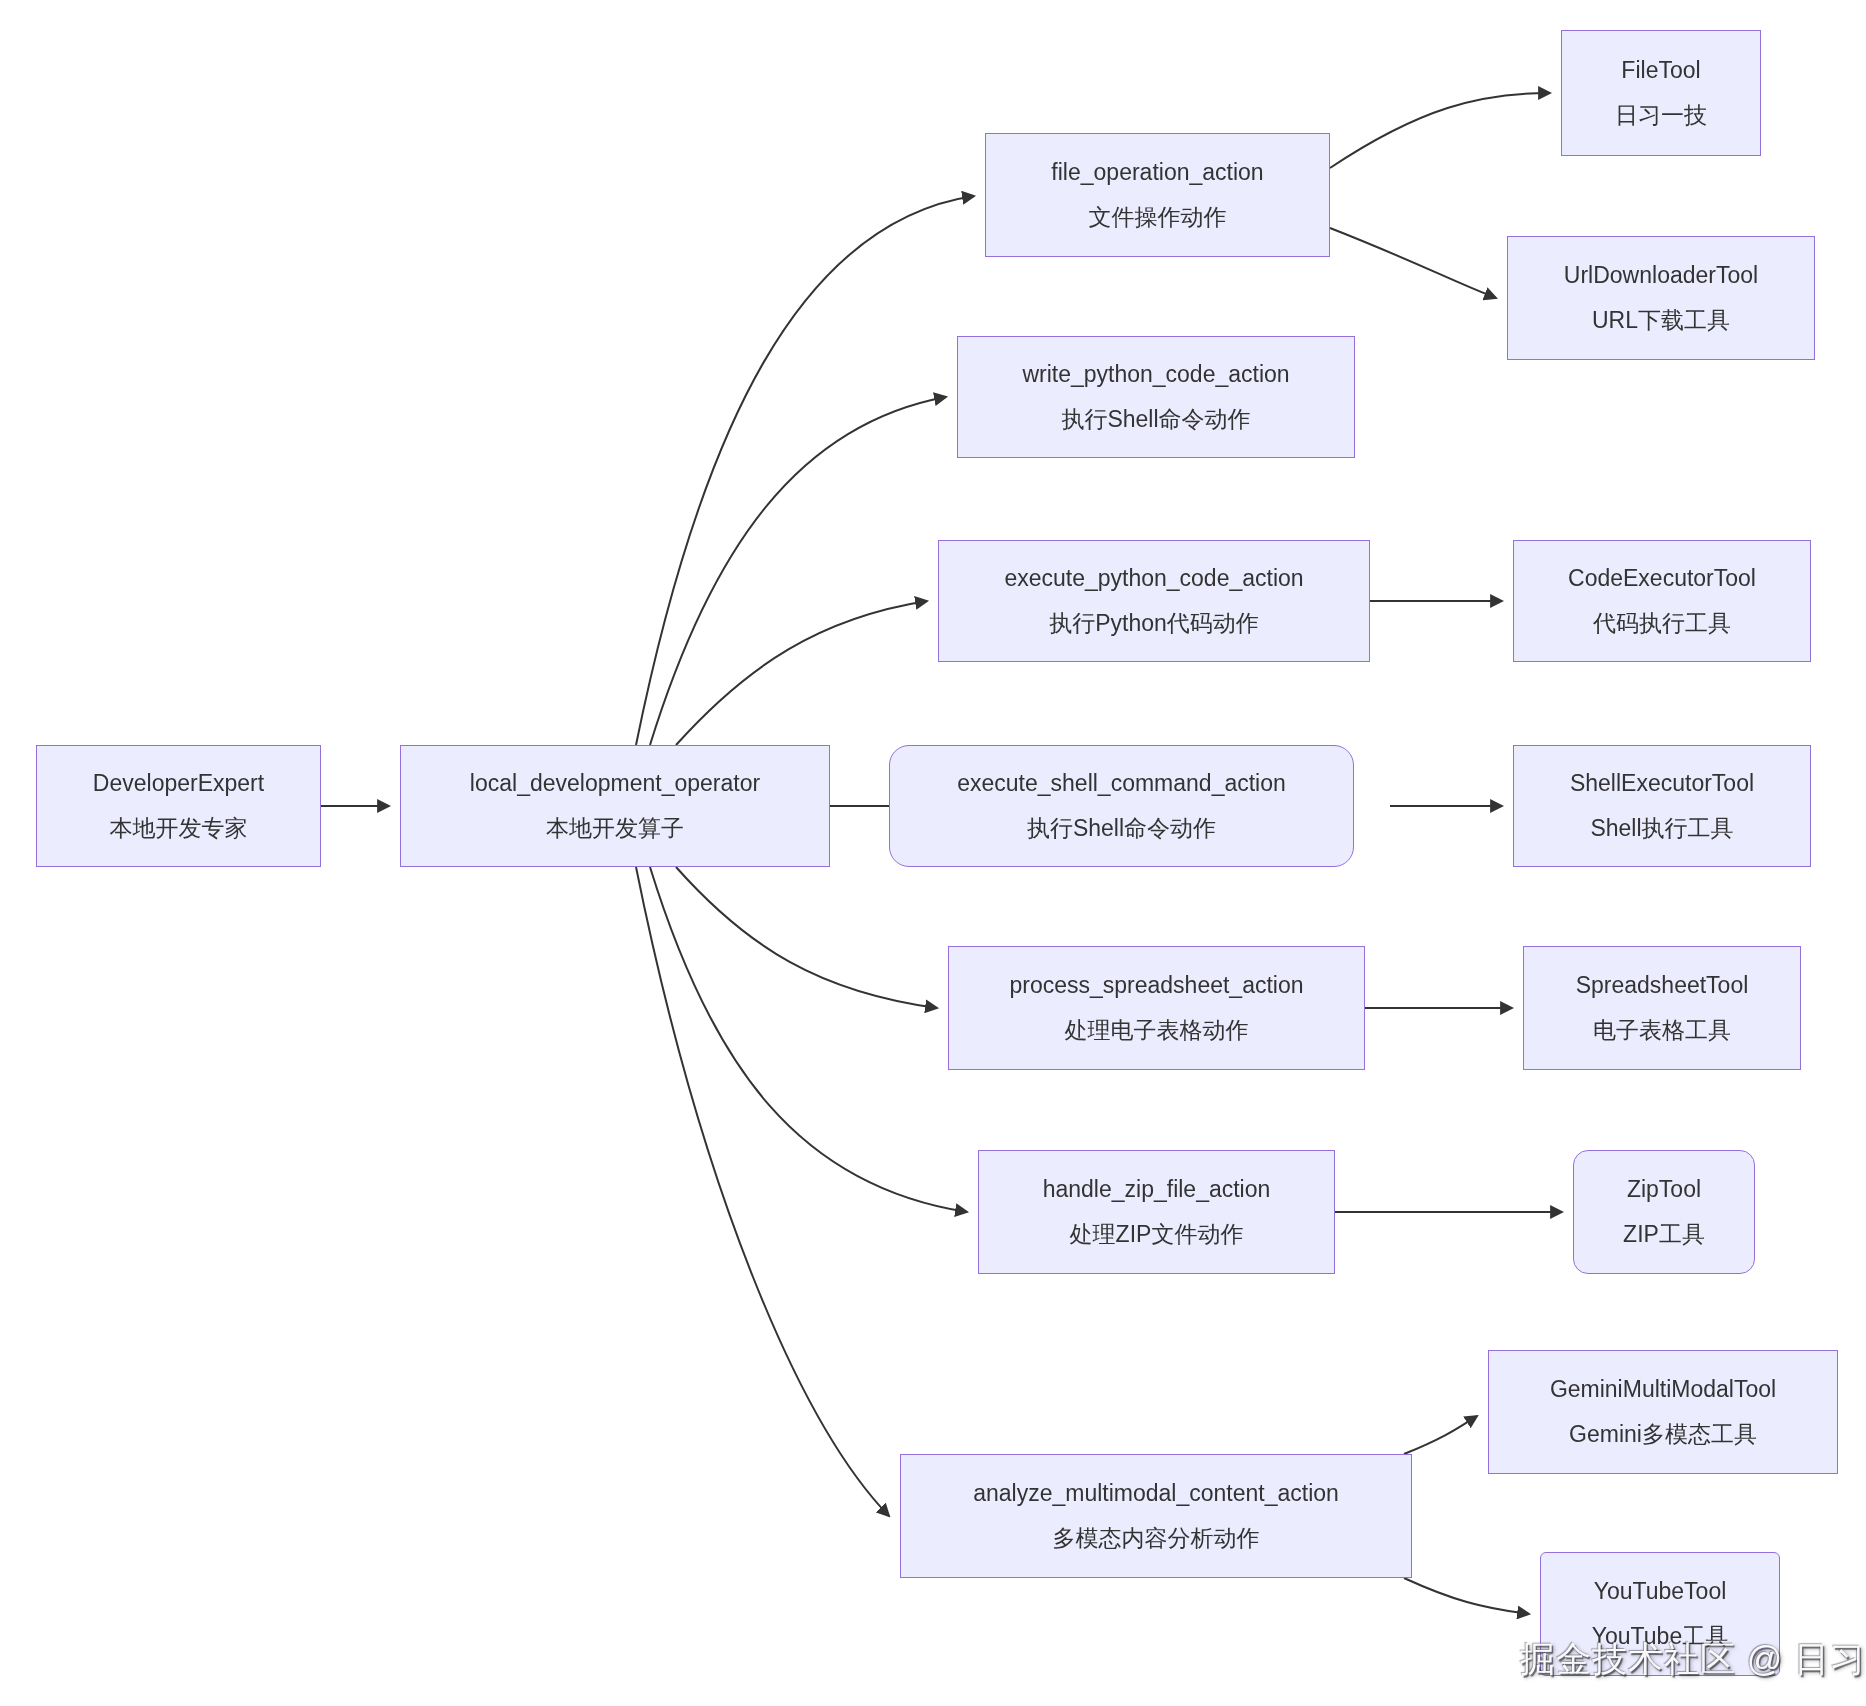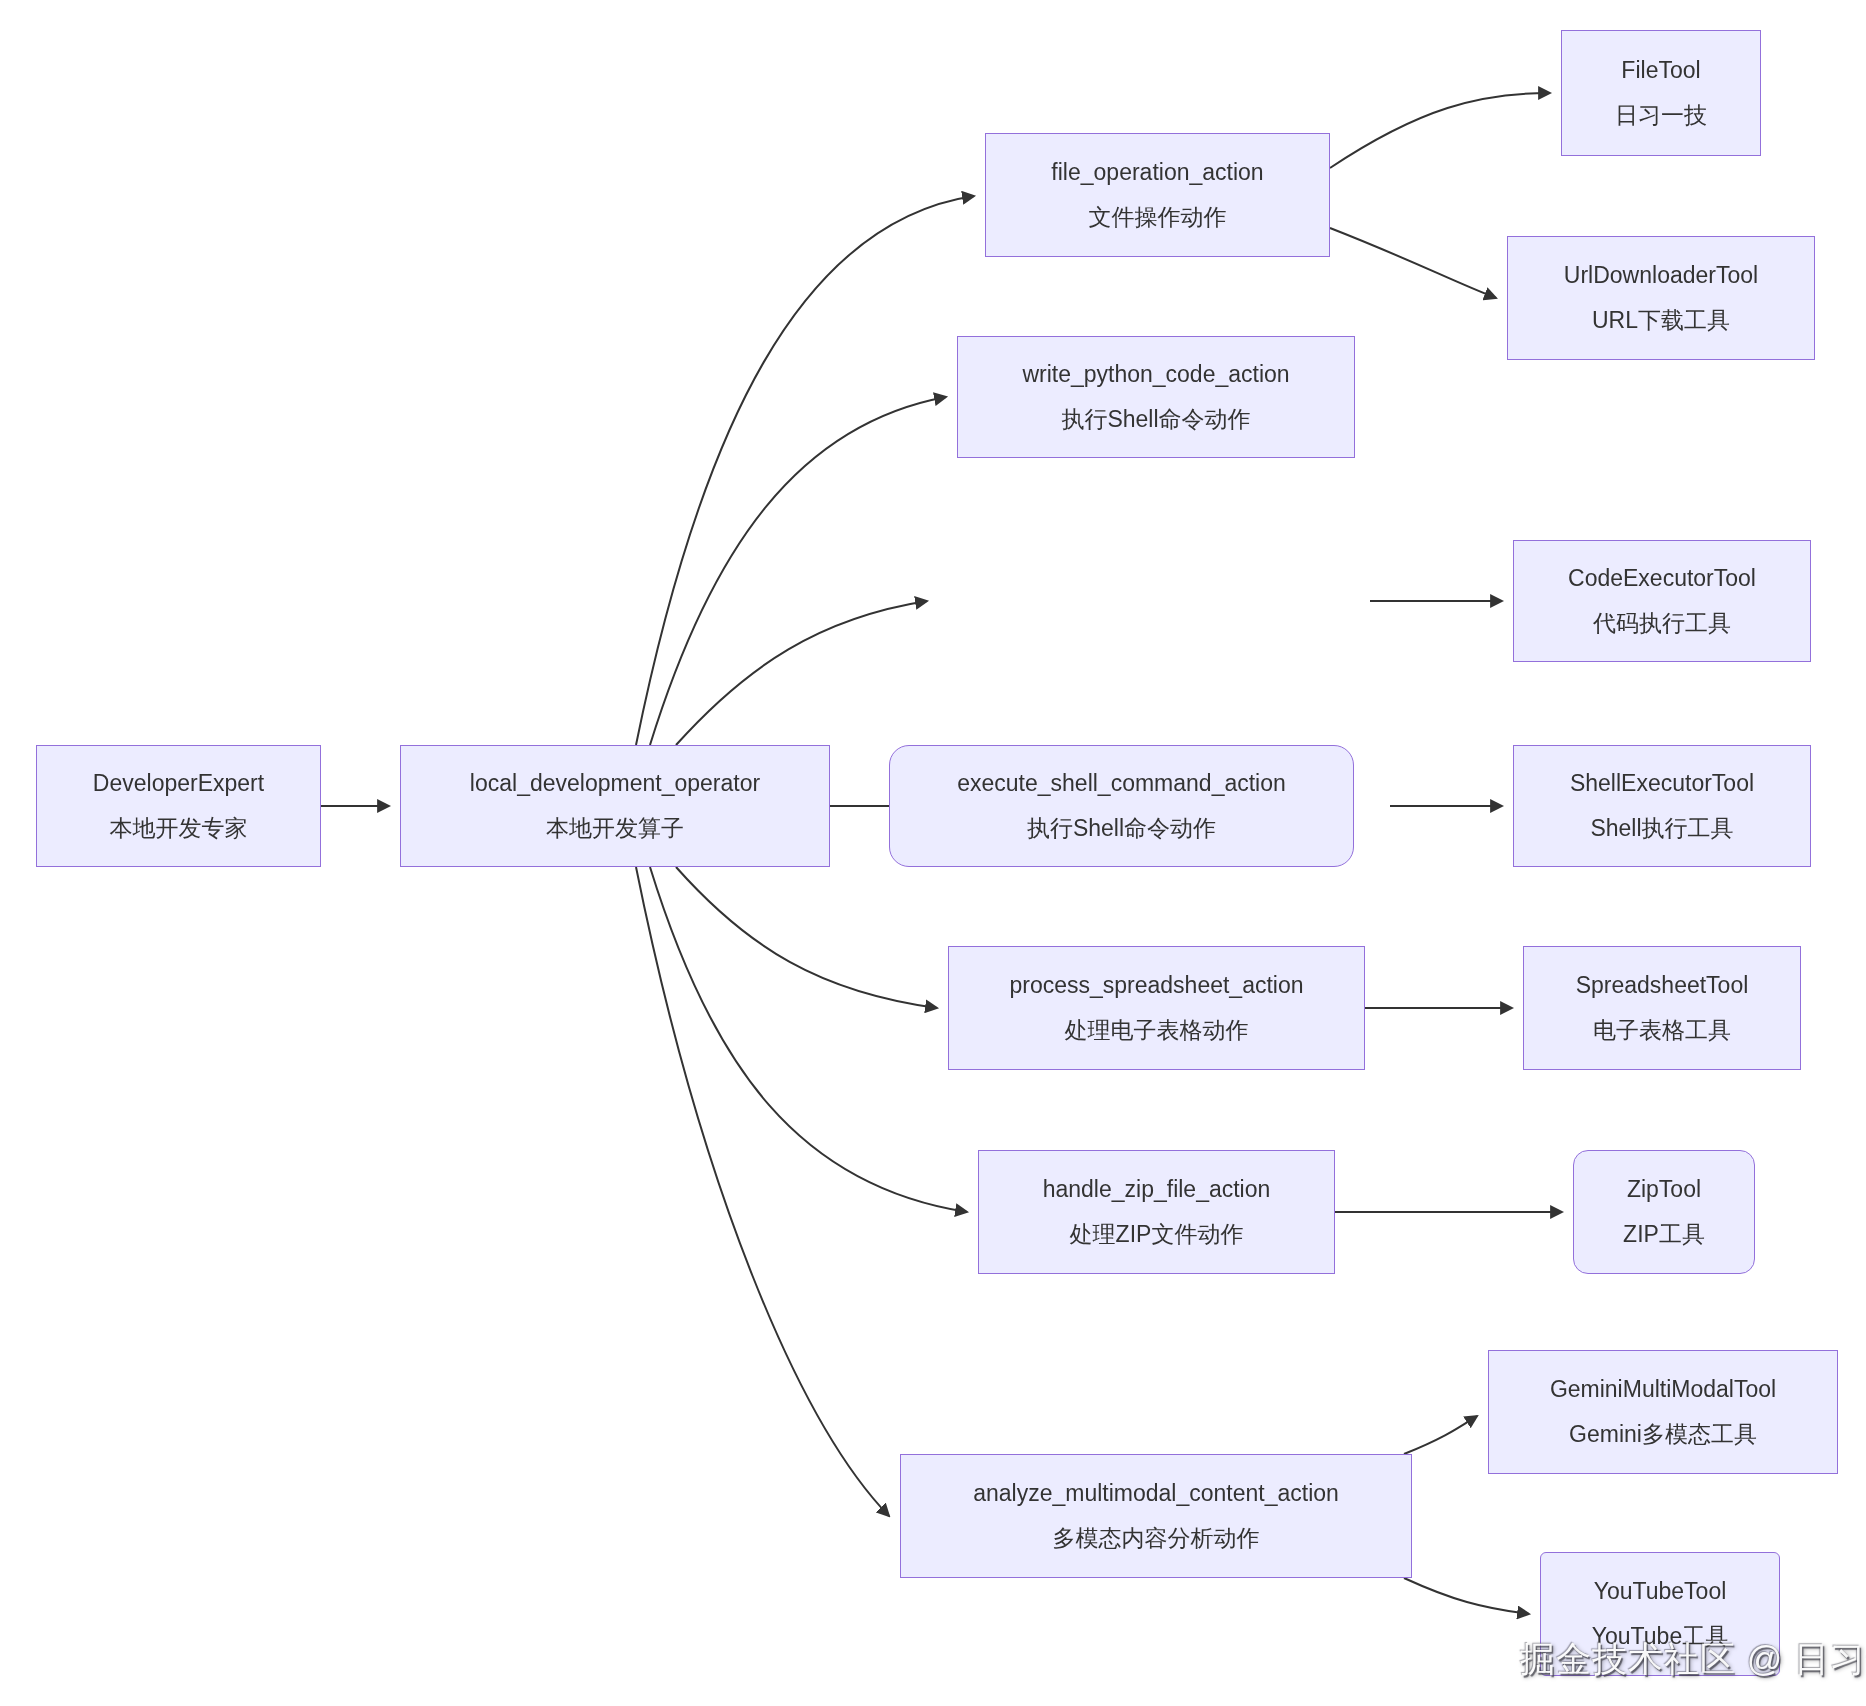--- a/index.html
+++ b/index.html
@@ -134,6 +134,10 @@
     <div class="ln2">执行Shell命令动作</div>
   </div>
 
+  <div class="node" id="n-execpy">
+    <div class="ln1">execute_python_code_action</div>
+    <div class="ln2">执行Python代码动作</div>
+  </div>
 
   <div class="node" id="n-codeexec">
     <div class="ln1">CodeExecutorTool</div>

